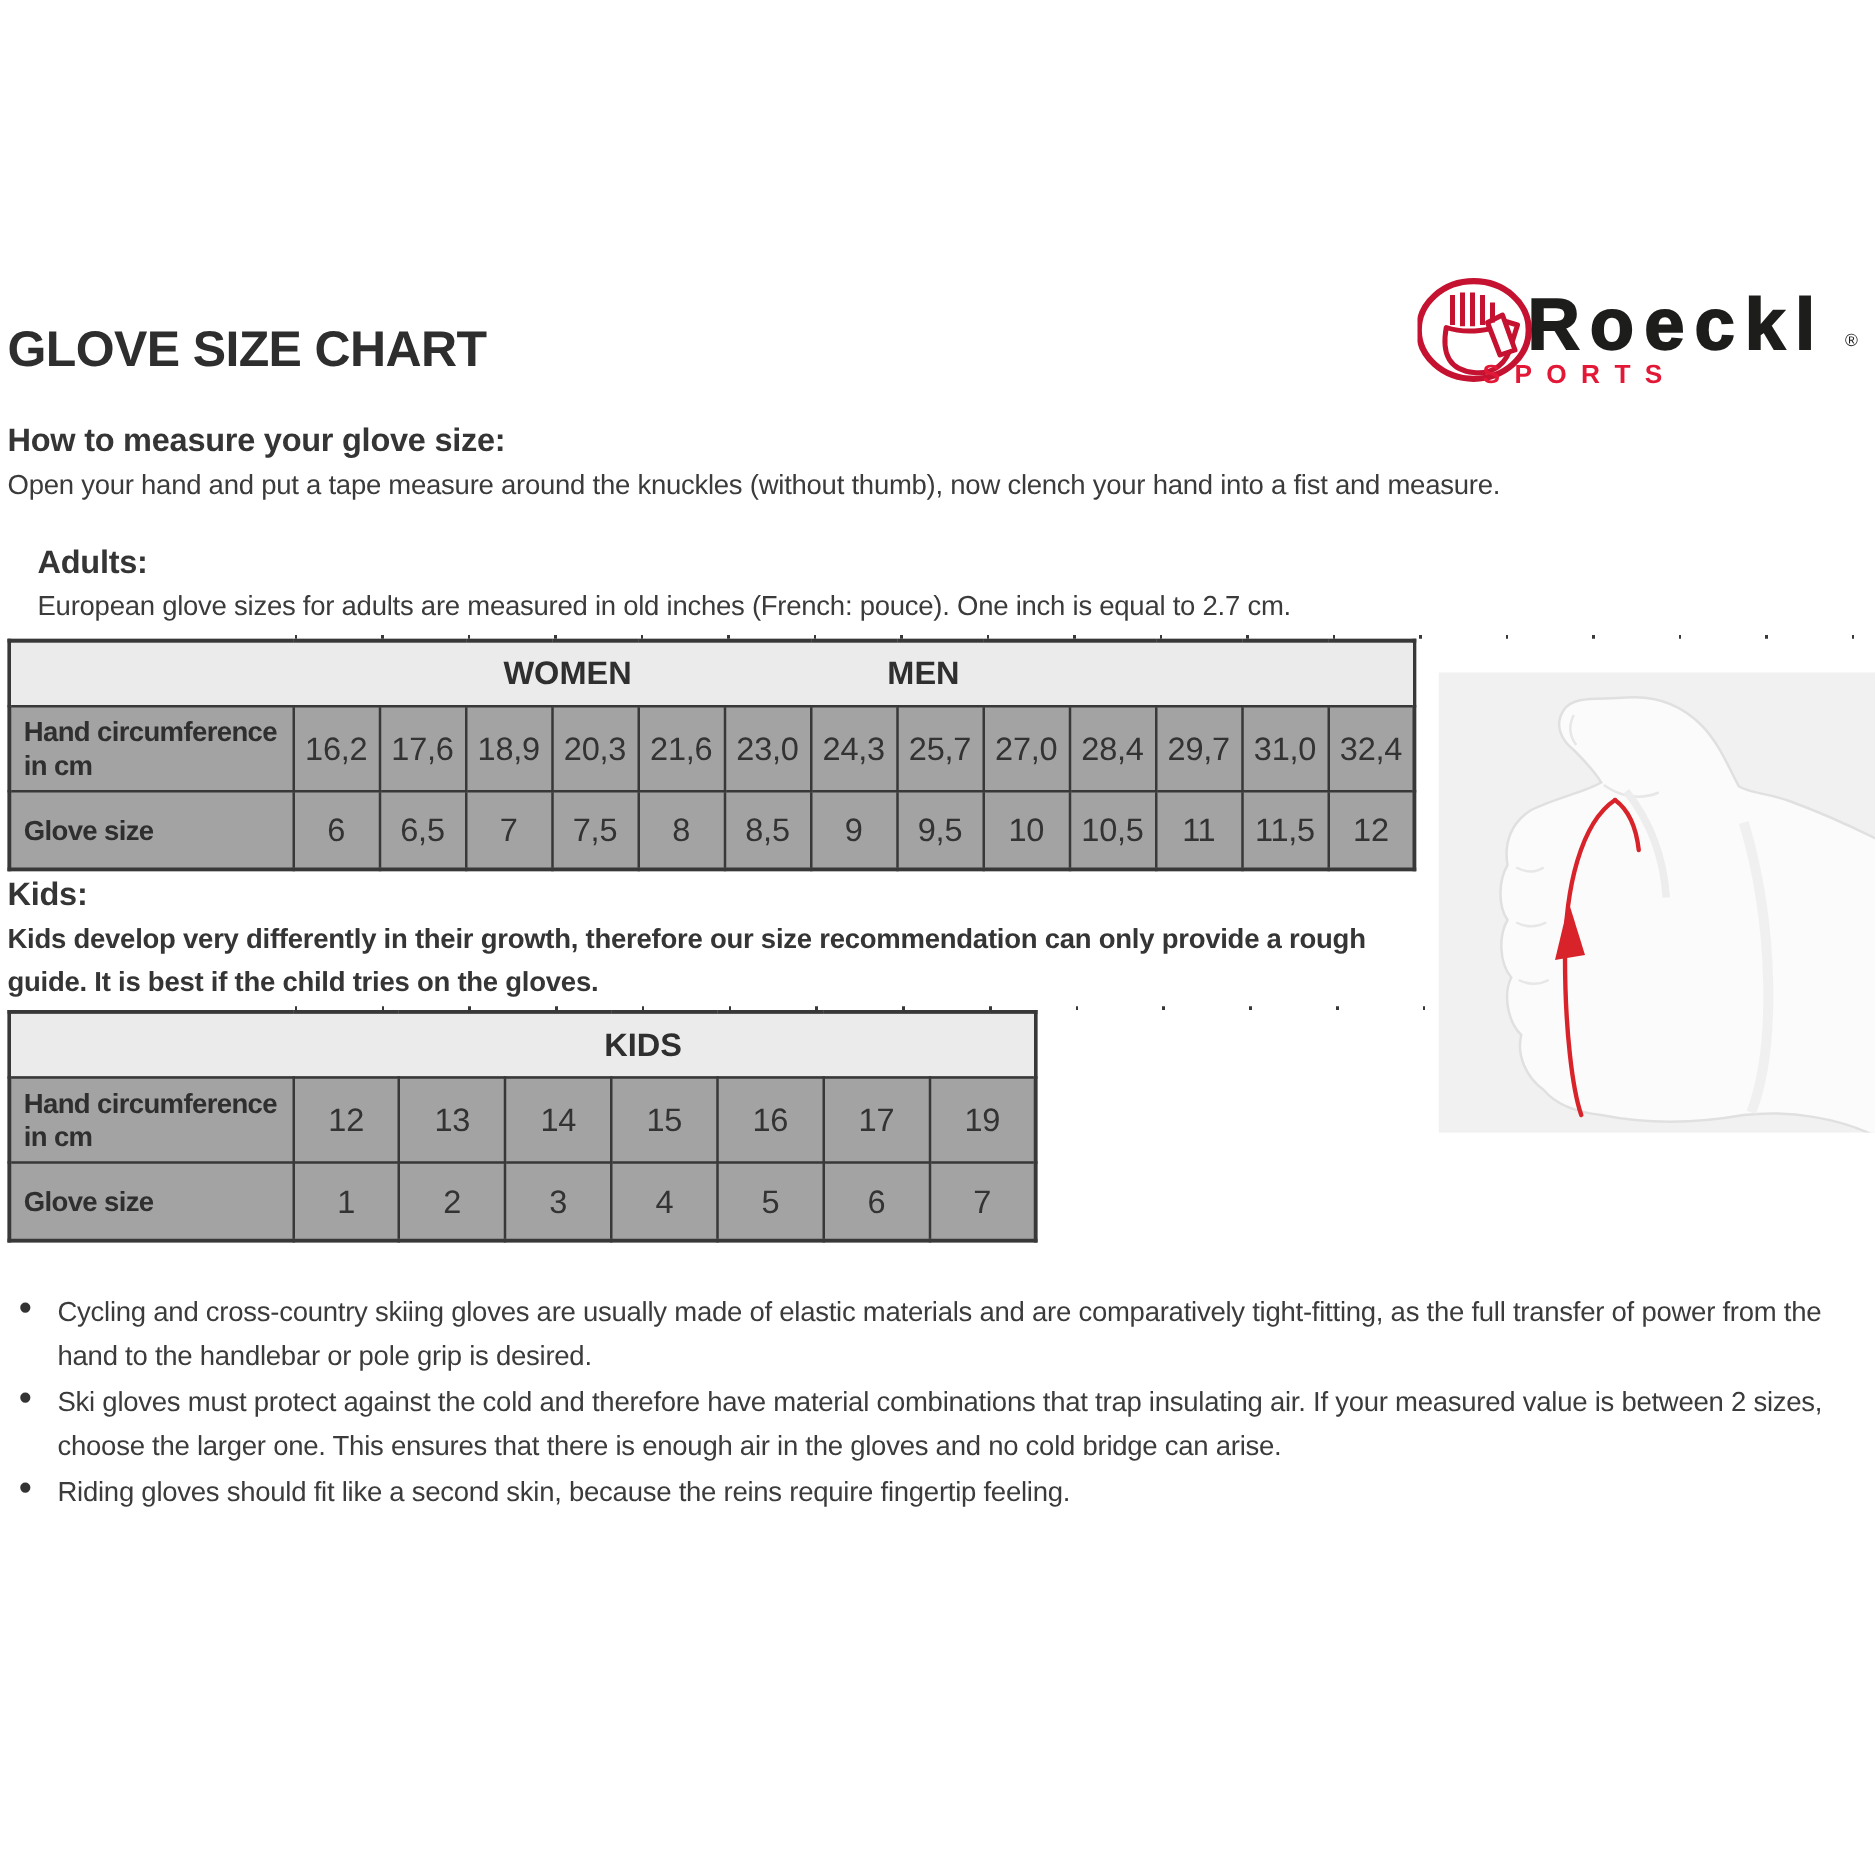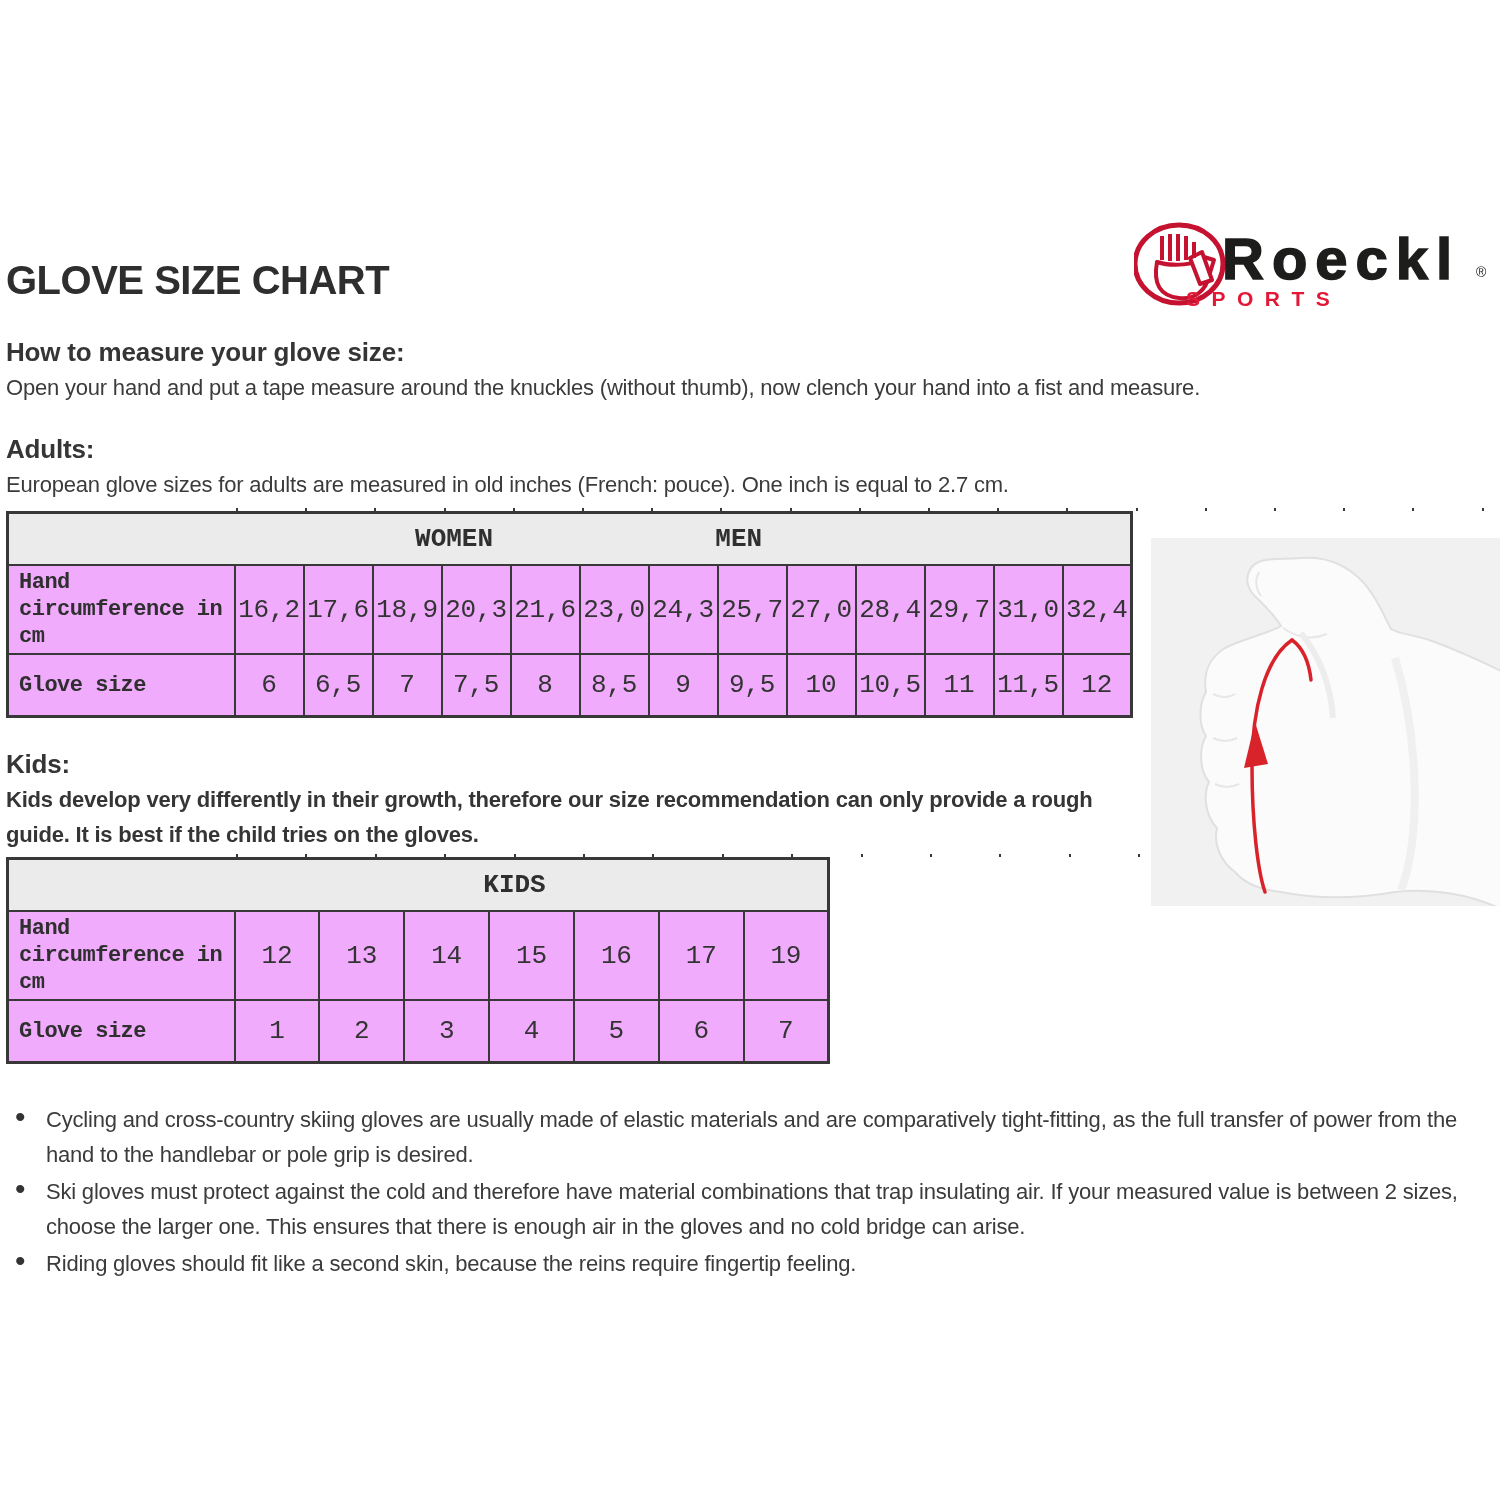--- a/index.html
+++ b/index.html
@@ -17,7 +17,7 @@
   .content{position:absolute;top:334px;left:6px;width:1488px;}
   .h-bold{font-size:26px;font-weight:bold;line-height:36px;color:#353535;}
   .para{font-size:22px;line-height:35px;color:#3b3b3b;}
-  .sec-adults{margin-top:26px;}
+  .sec-adults{margin-top:26px;margin-left:24px;}
   .sec-kids{margin-top:28px;}
   .kids-body{max-width:1120px;font-weight:bold;color:#353535;}
   .sec-guidelines{margin-top:38px;}

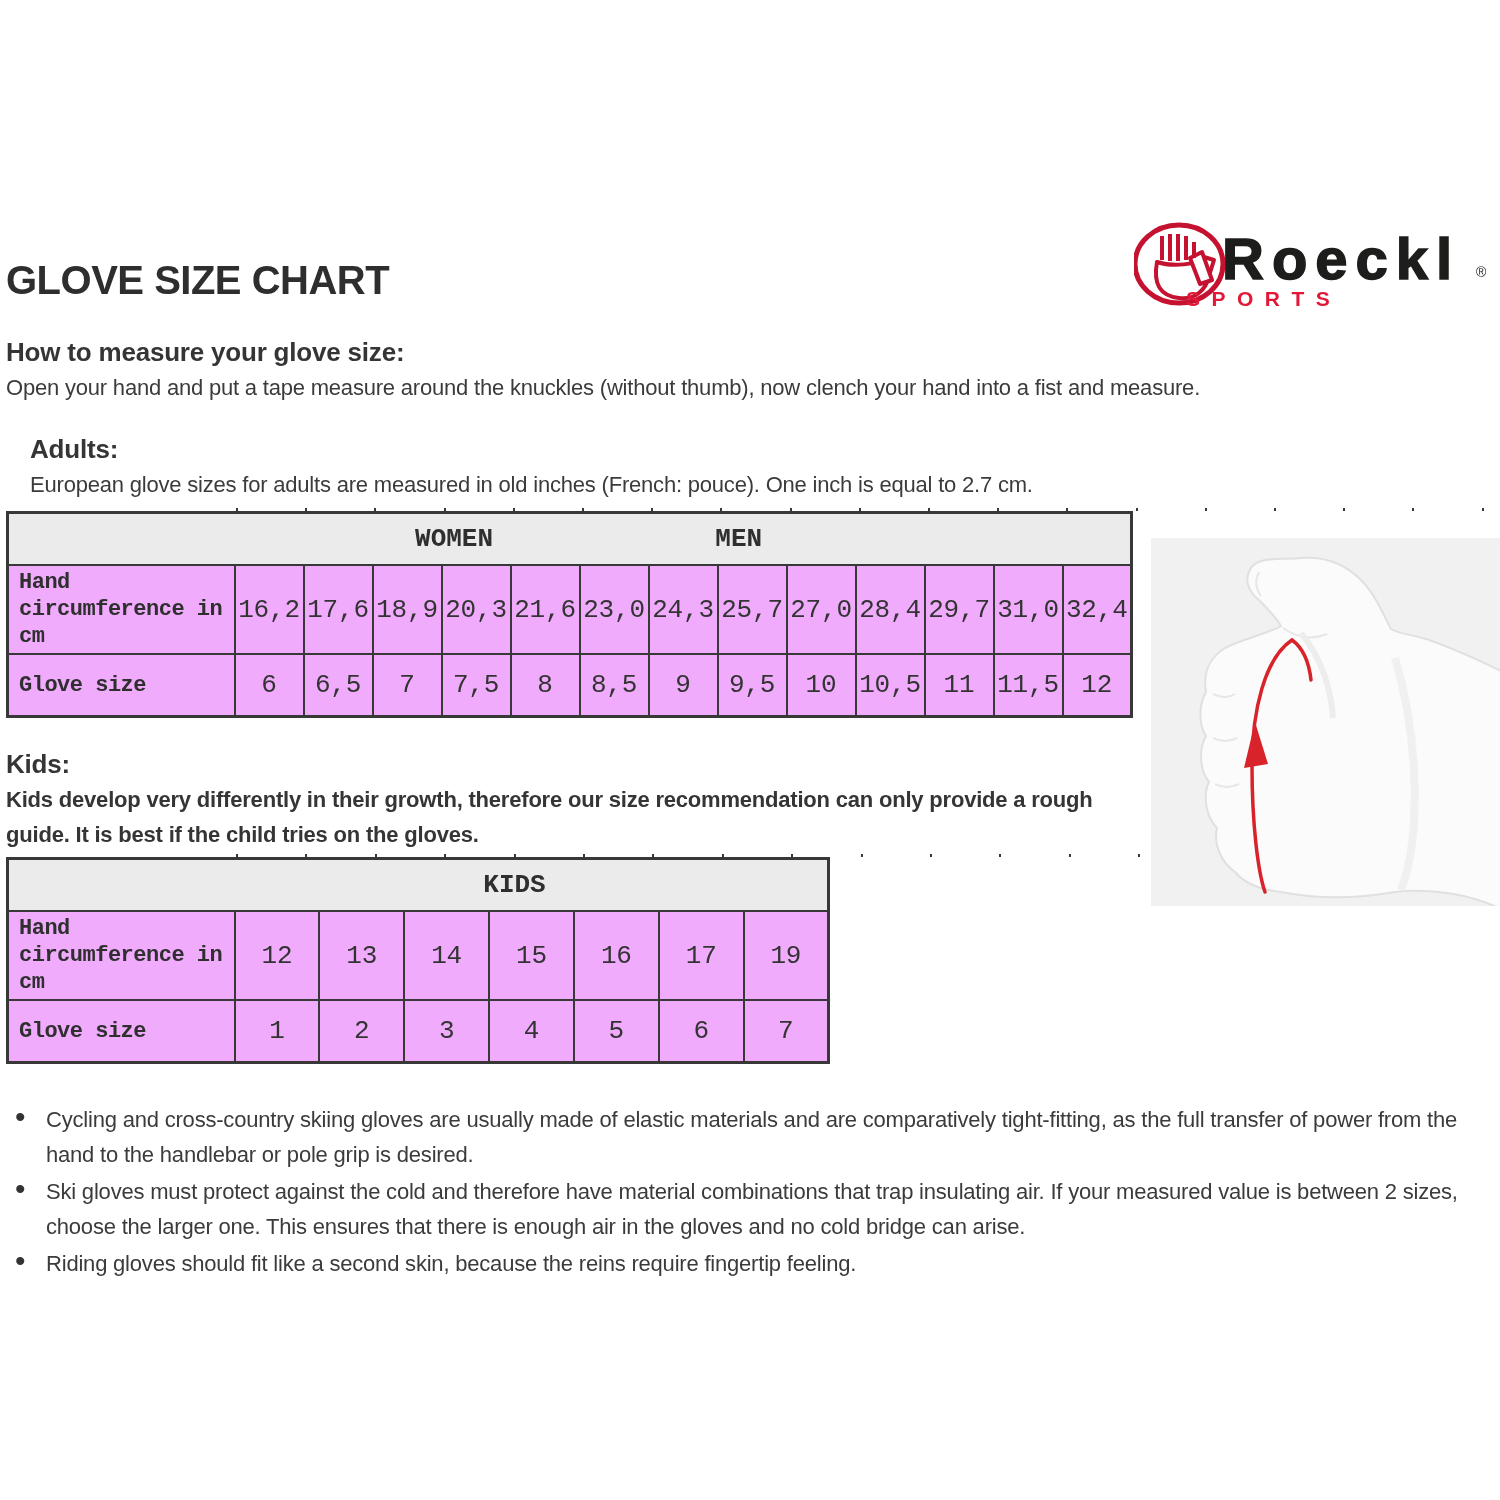--- a/index.html
+++ b/index.html
@@ -28,7 +28,7 @@
   .table-wrap::before{content:"";position:absolute;top:-3px;height:3px;left:230px;right:0;
     background:repeating-linear-gradient(to right,#383838 0 2px,transparent 2px 69.2px);}
   .wrap-kids::before{background:repeating-linear-gradient(to right,#383838 0 2px,transparent 2px 69.4px);}
-  table{border-collapse:collapse;table-layout:fixed;border:3px solid #383838;background:#f0abfc;font-family:Liberation Mono, monospace;}
+  table{border-collapse:collapse;table-layout:fixed;border:3px solid #383838;background:#a3a3a3;}
   .adult-table{width:1127px;}
   .kids-table{width:824px;}
   td{border:2px solid #383838;text-align:center;font-size:26px;color:#333333;padding:0;}

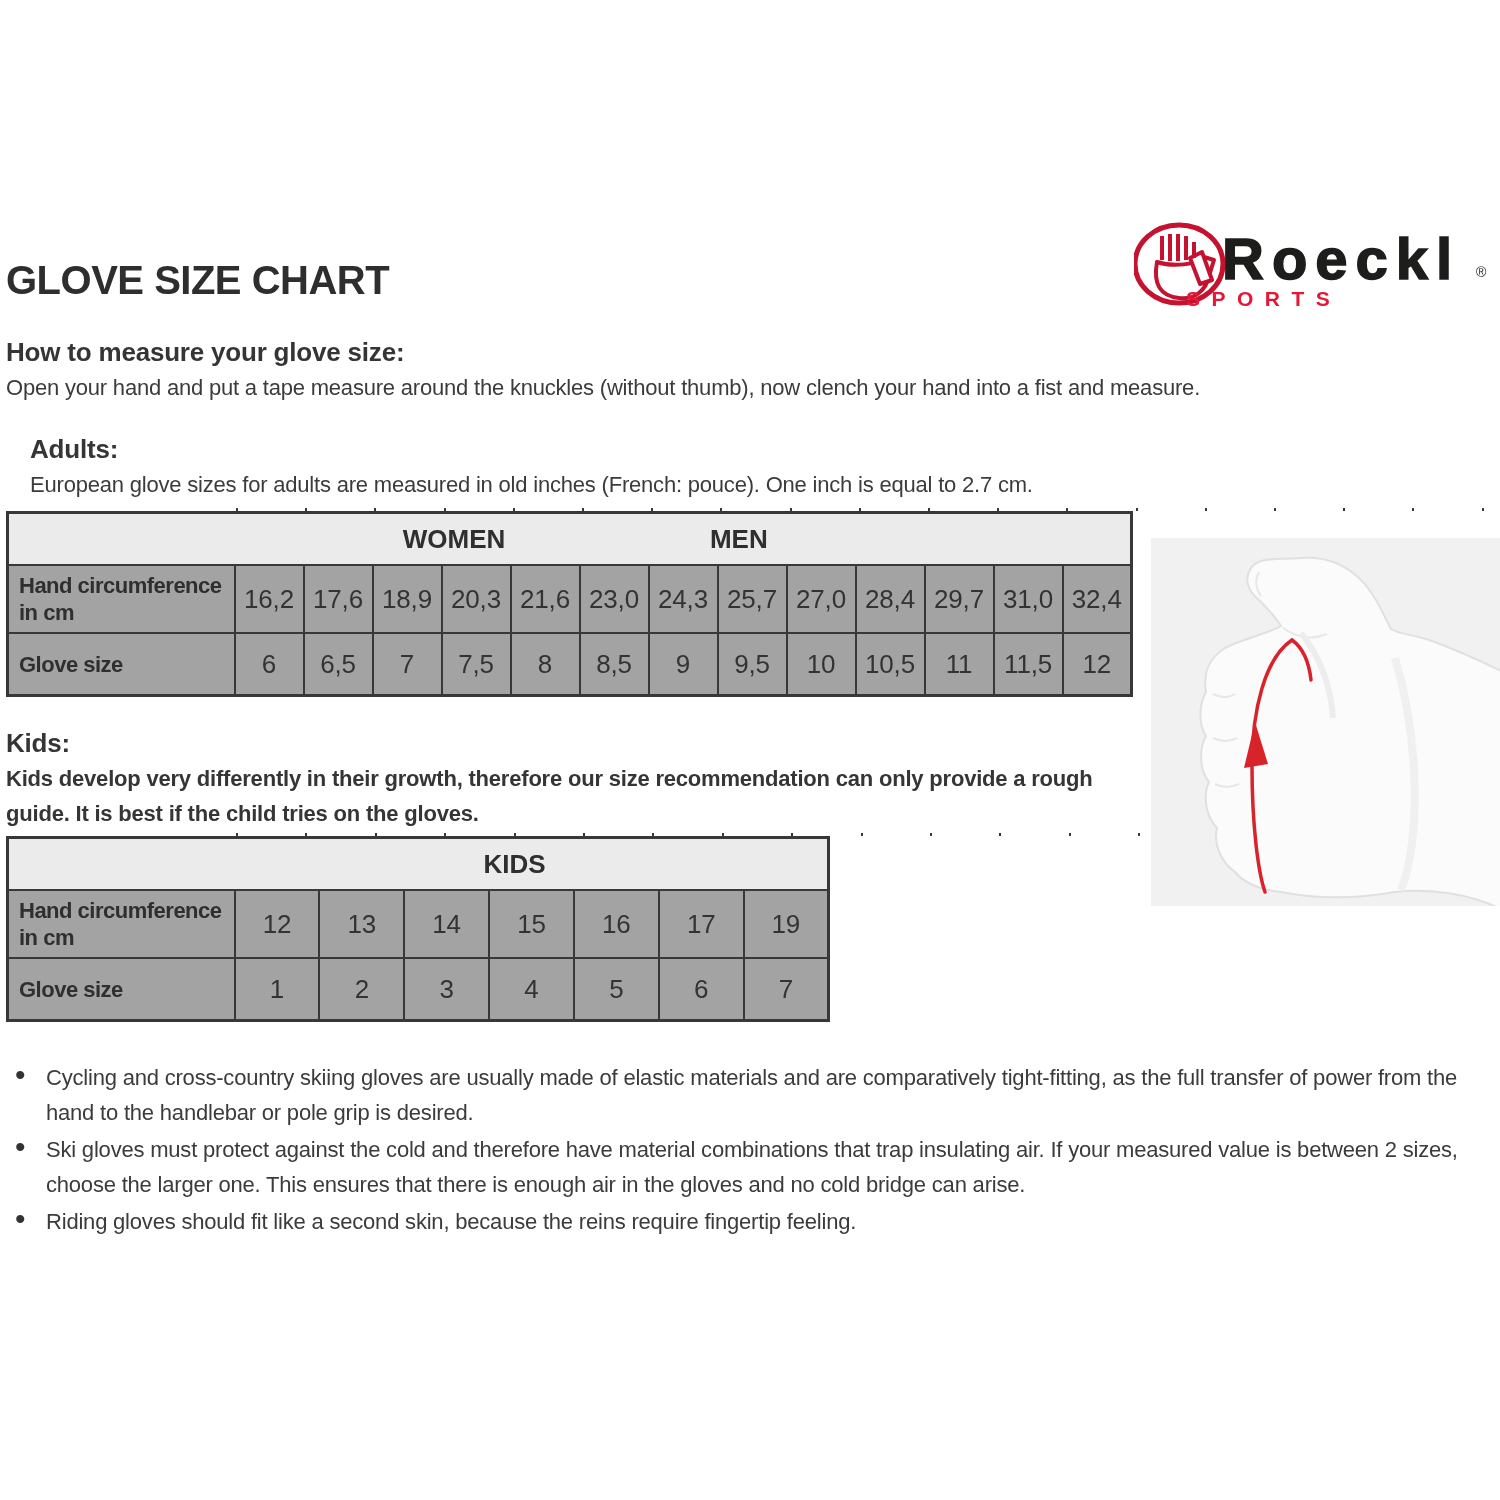--- a/index.html
+++ b/index.html
@@ -18,7 +18,7 @@
   .h-bold{font-size:26px;font-weight:bold;line-height:36px;color:#353535;}
   .para{font-size:22px;line-height:35px;color:#3b3b3b;}
   .sec-adults{margin-top:26px;margin-left:24px;}
-  .sec-kids{margin-top:28px;}
+  .sec-kids{}
   .kids-body{max-width:1120px;font-weight:bold;color:#353535;}
   .sec-guidelines{margin-top:38px;}
   

